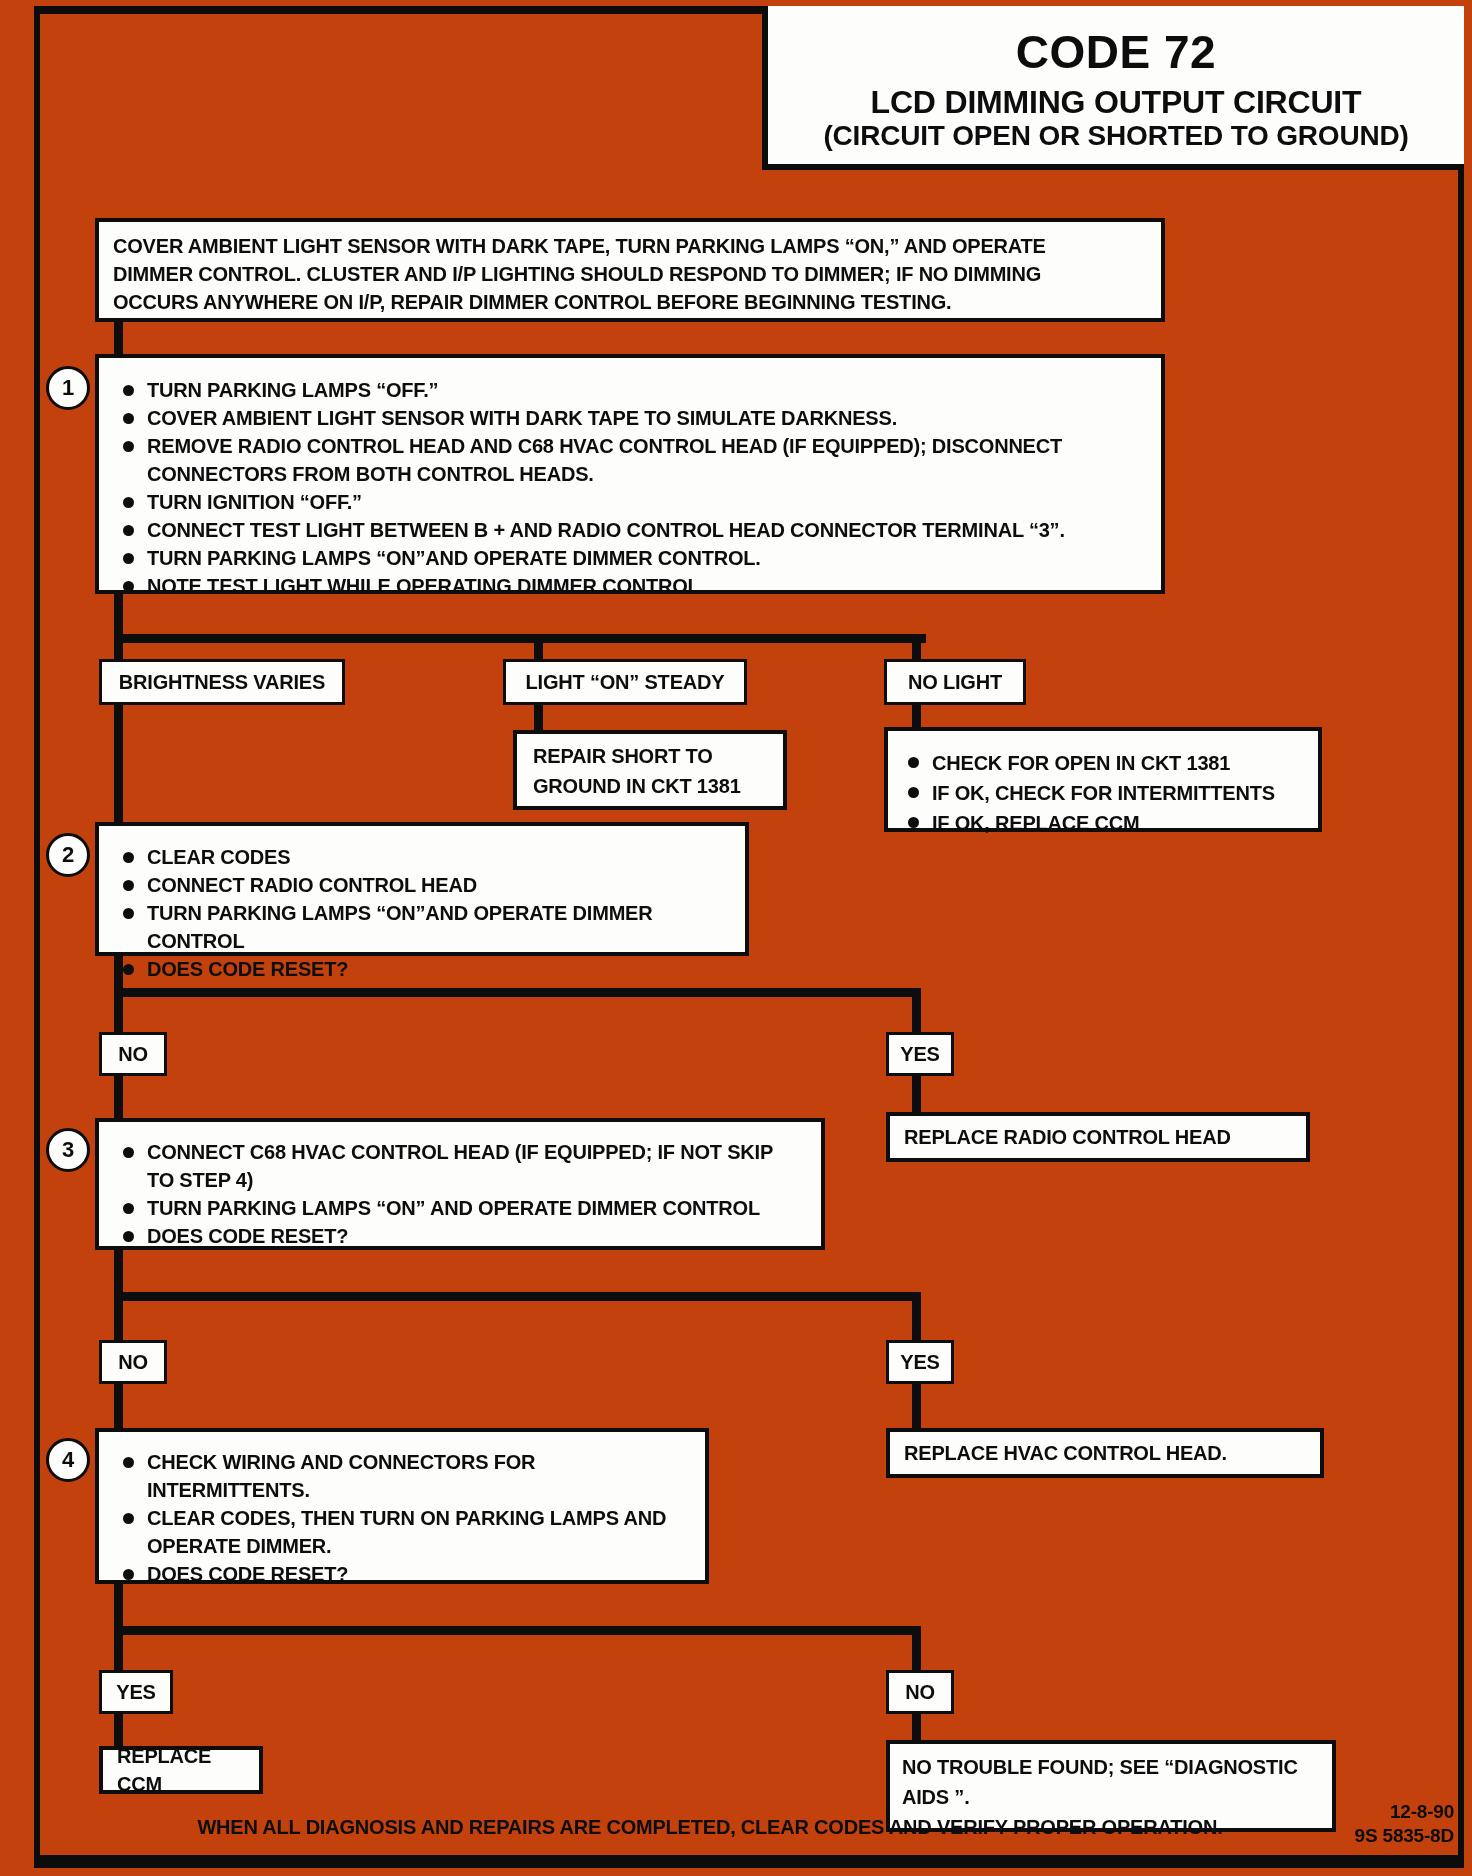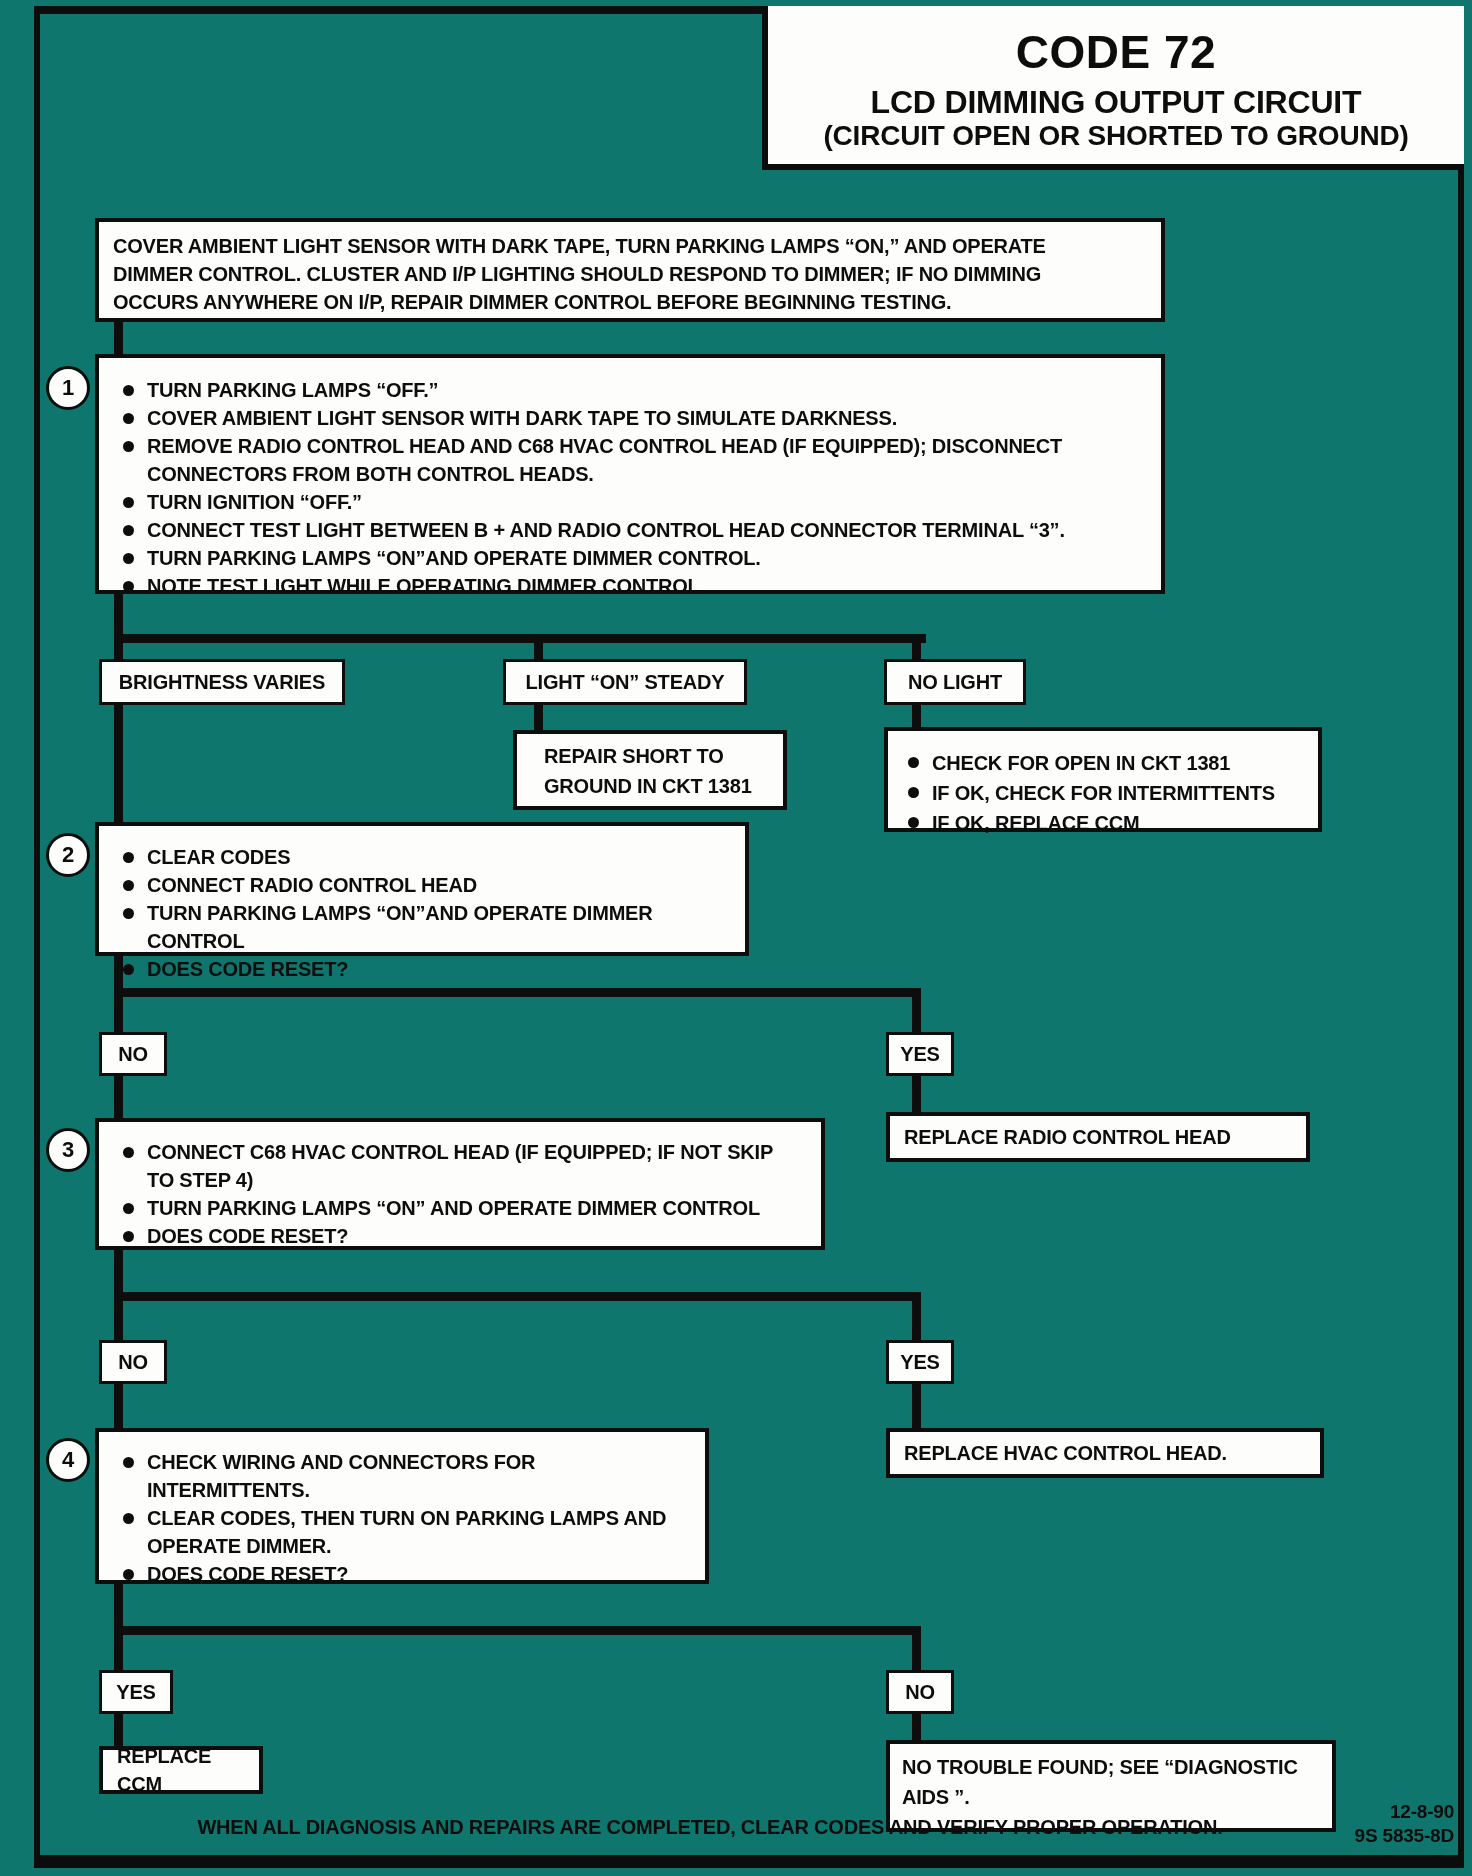--- a/index.html
+++ b/index.html
@@ -5,7 +5,7 @@
   html,body { margin:0; padding:0; background:#ffffff; }
   .page {
     position:relative; width:1472px; height:1876px;
-    background:#0f766e; color:#0d0d0d;
+    background:#c2410c; color:#0d0d0d;
     font-family:"Liberation Sans", sans-serif;
     font-weight:700; letter-spacing:-0.2px;
     overflow:hidden;

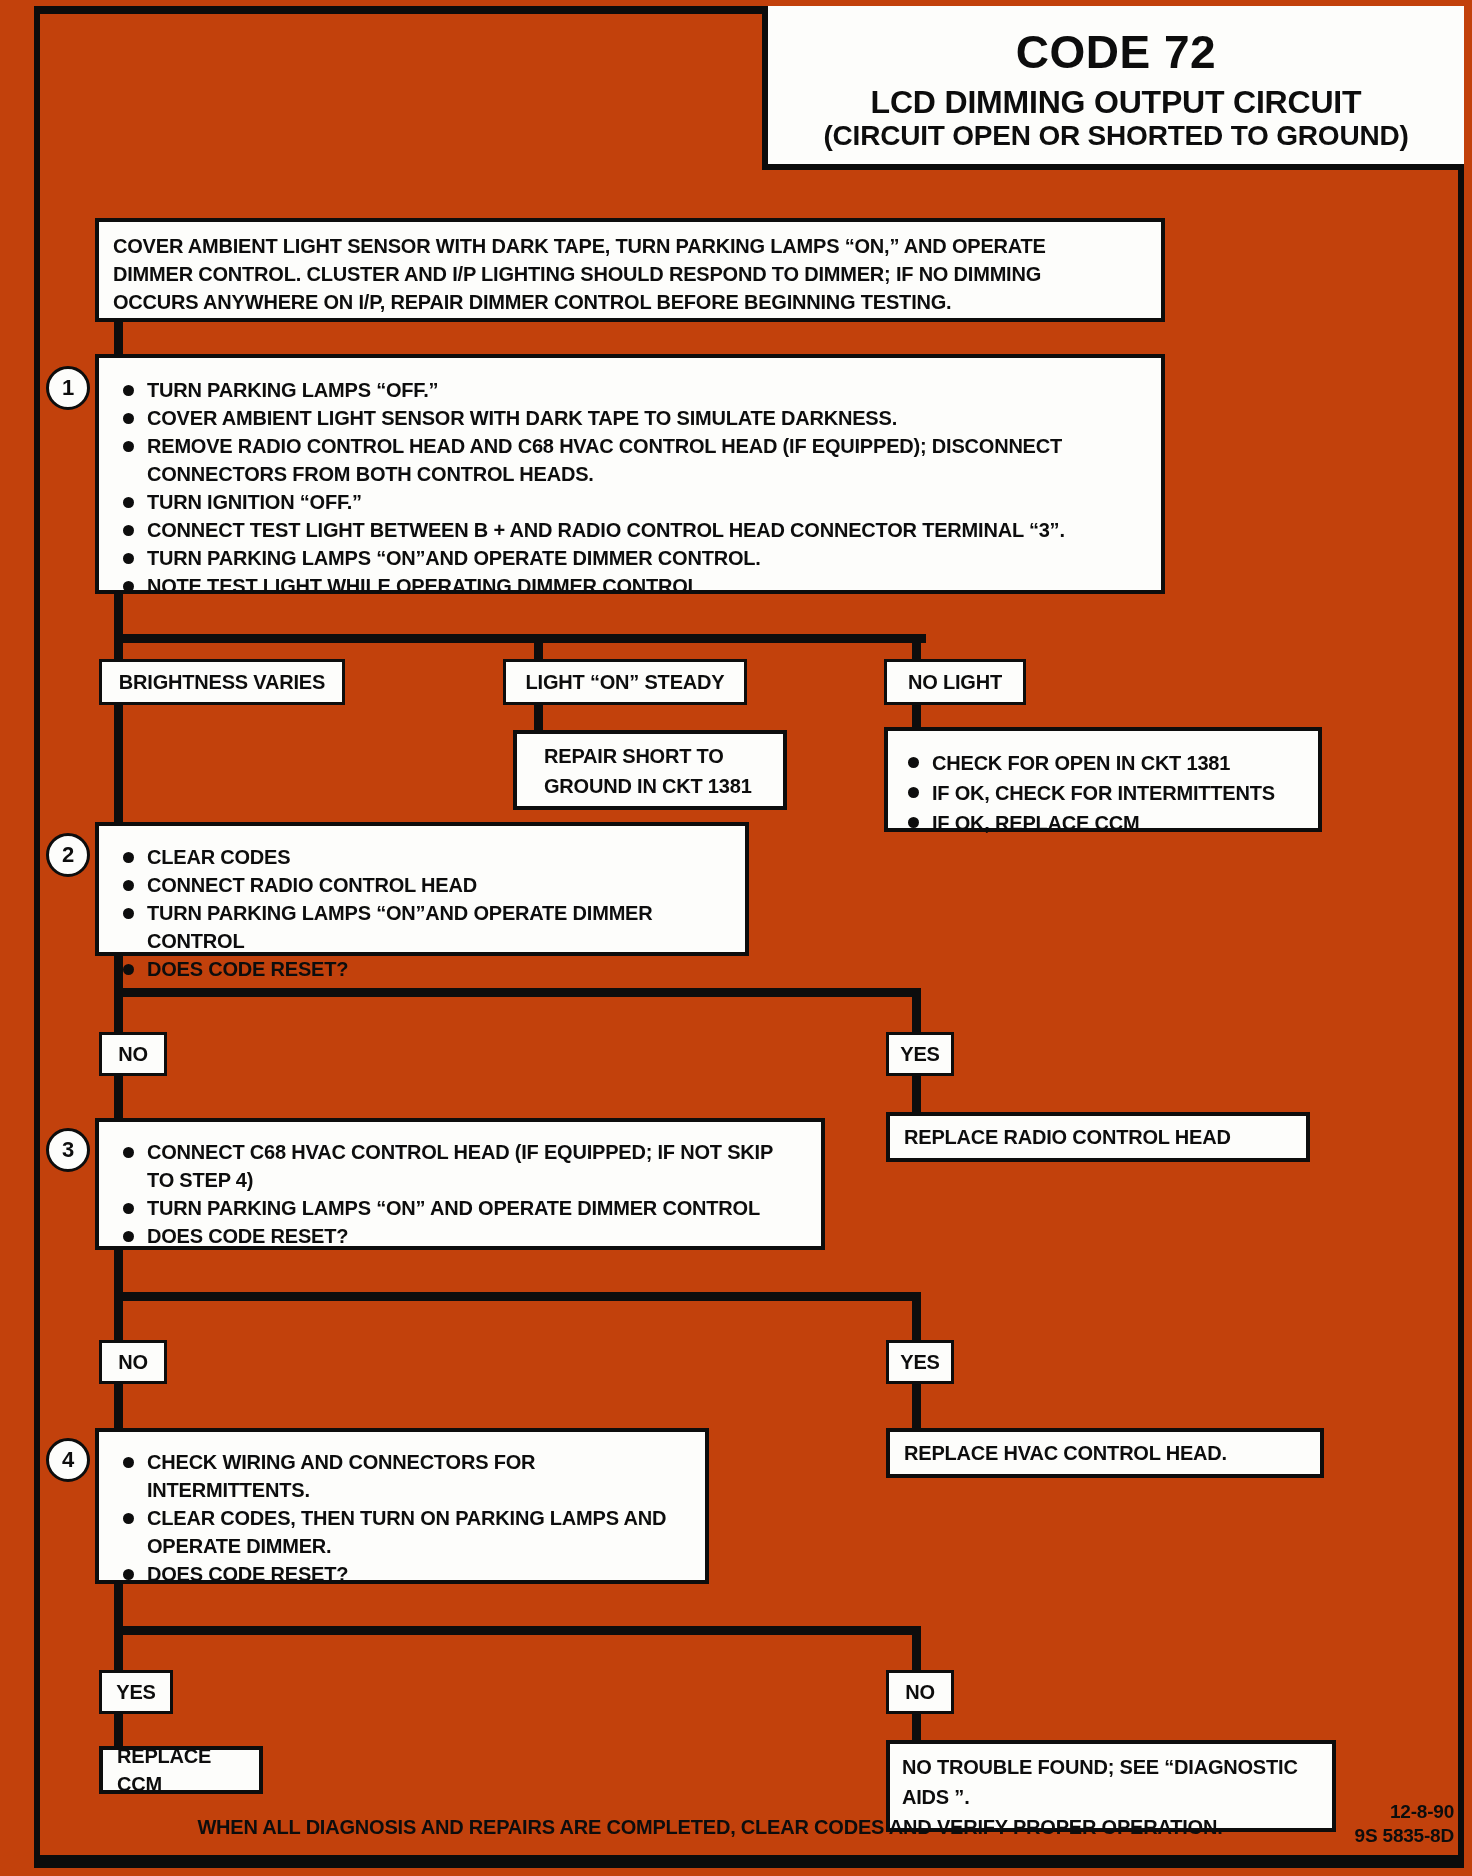--- a/index.html
+++ b/index.html
@@ -110,7 +110,7 @@
   <div class="box label-box" style="left:884px; top:659px; width:142px; height:46px;">NO LIGHT</div>
 
   <div class="line" style="left:534px; top:705px; width:9px; height:25px;"></div>
-  <div class="box btext" style="left:513px; top:730px; width:274px; height:80px; padding:7px 27px; line-height:30px;">REPAIR SHORT TO
+  <div class="box btext" style="left:513px; top:730px; width:274px; height:80px; padding:7px 16px; line-height:30px;">REPAIR SHORT TO
 GROUND IN CKT 1381</div>
 
   <div class="line" style="left:912px; top:705px; width:9px; height:22px;"></div>

